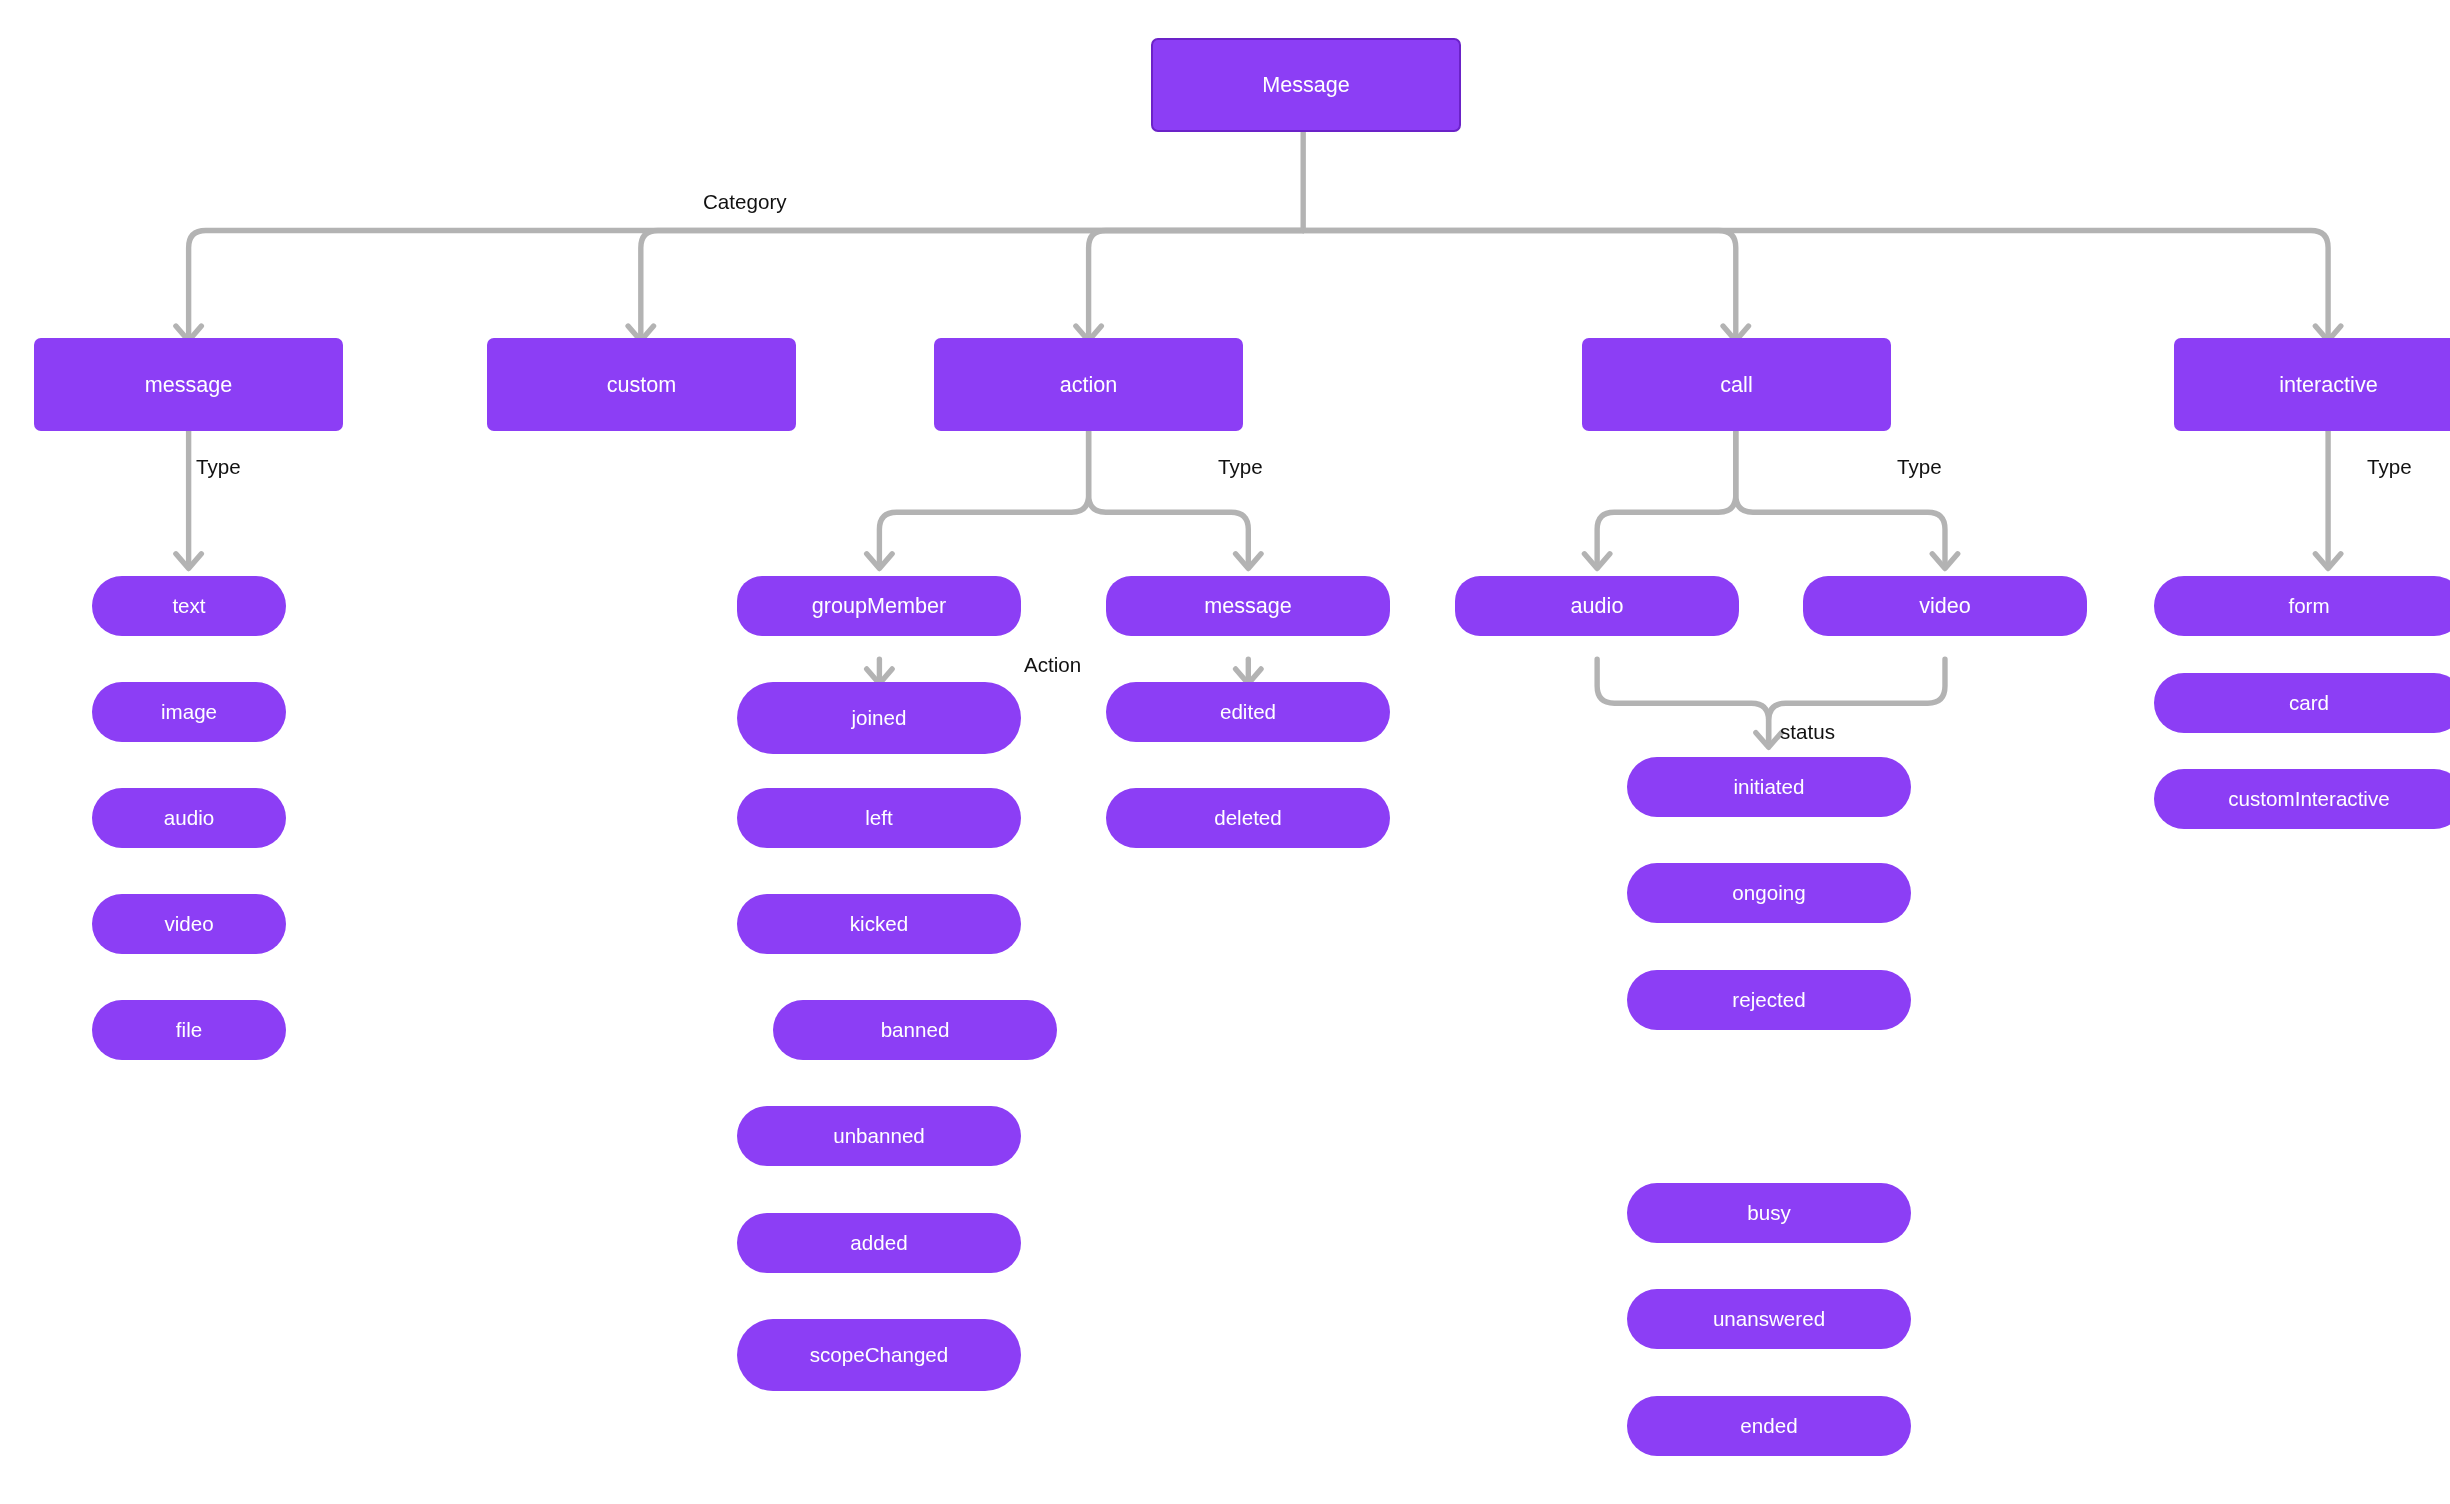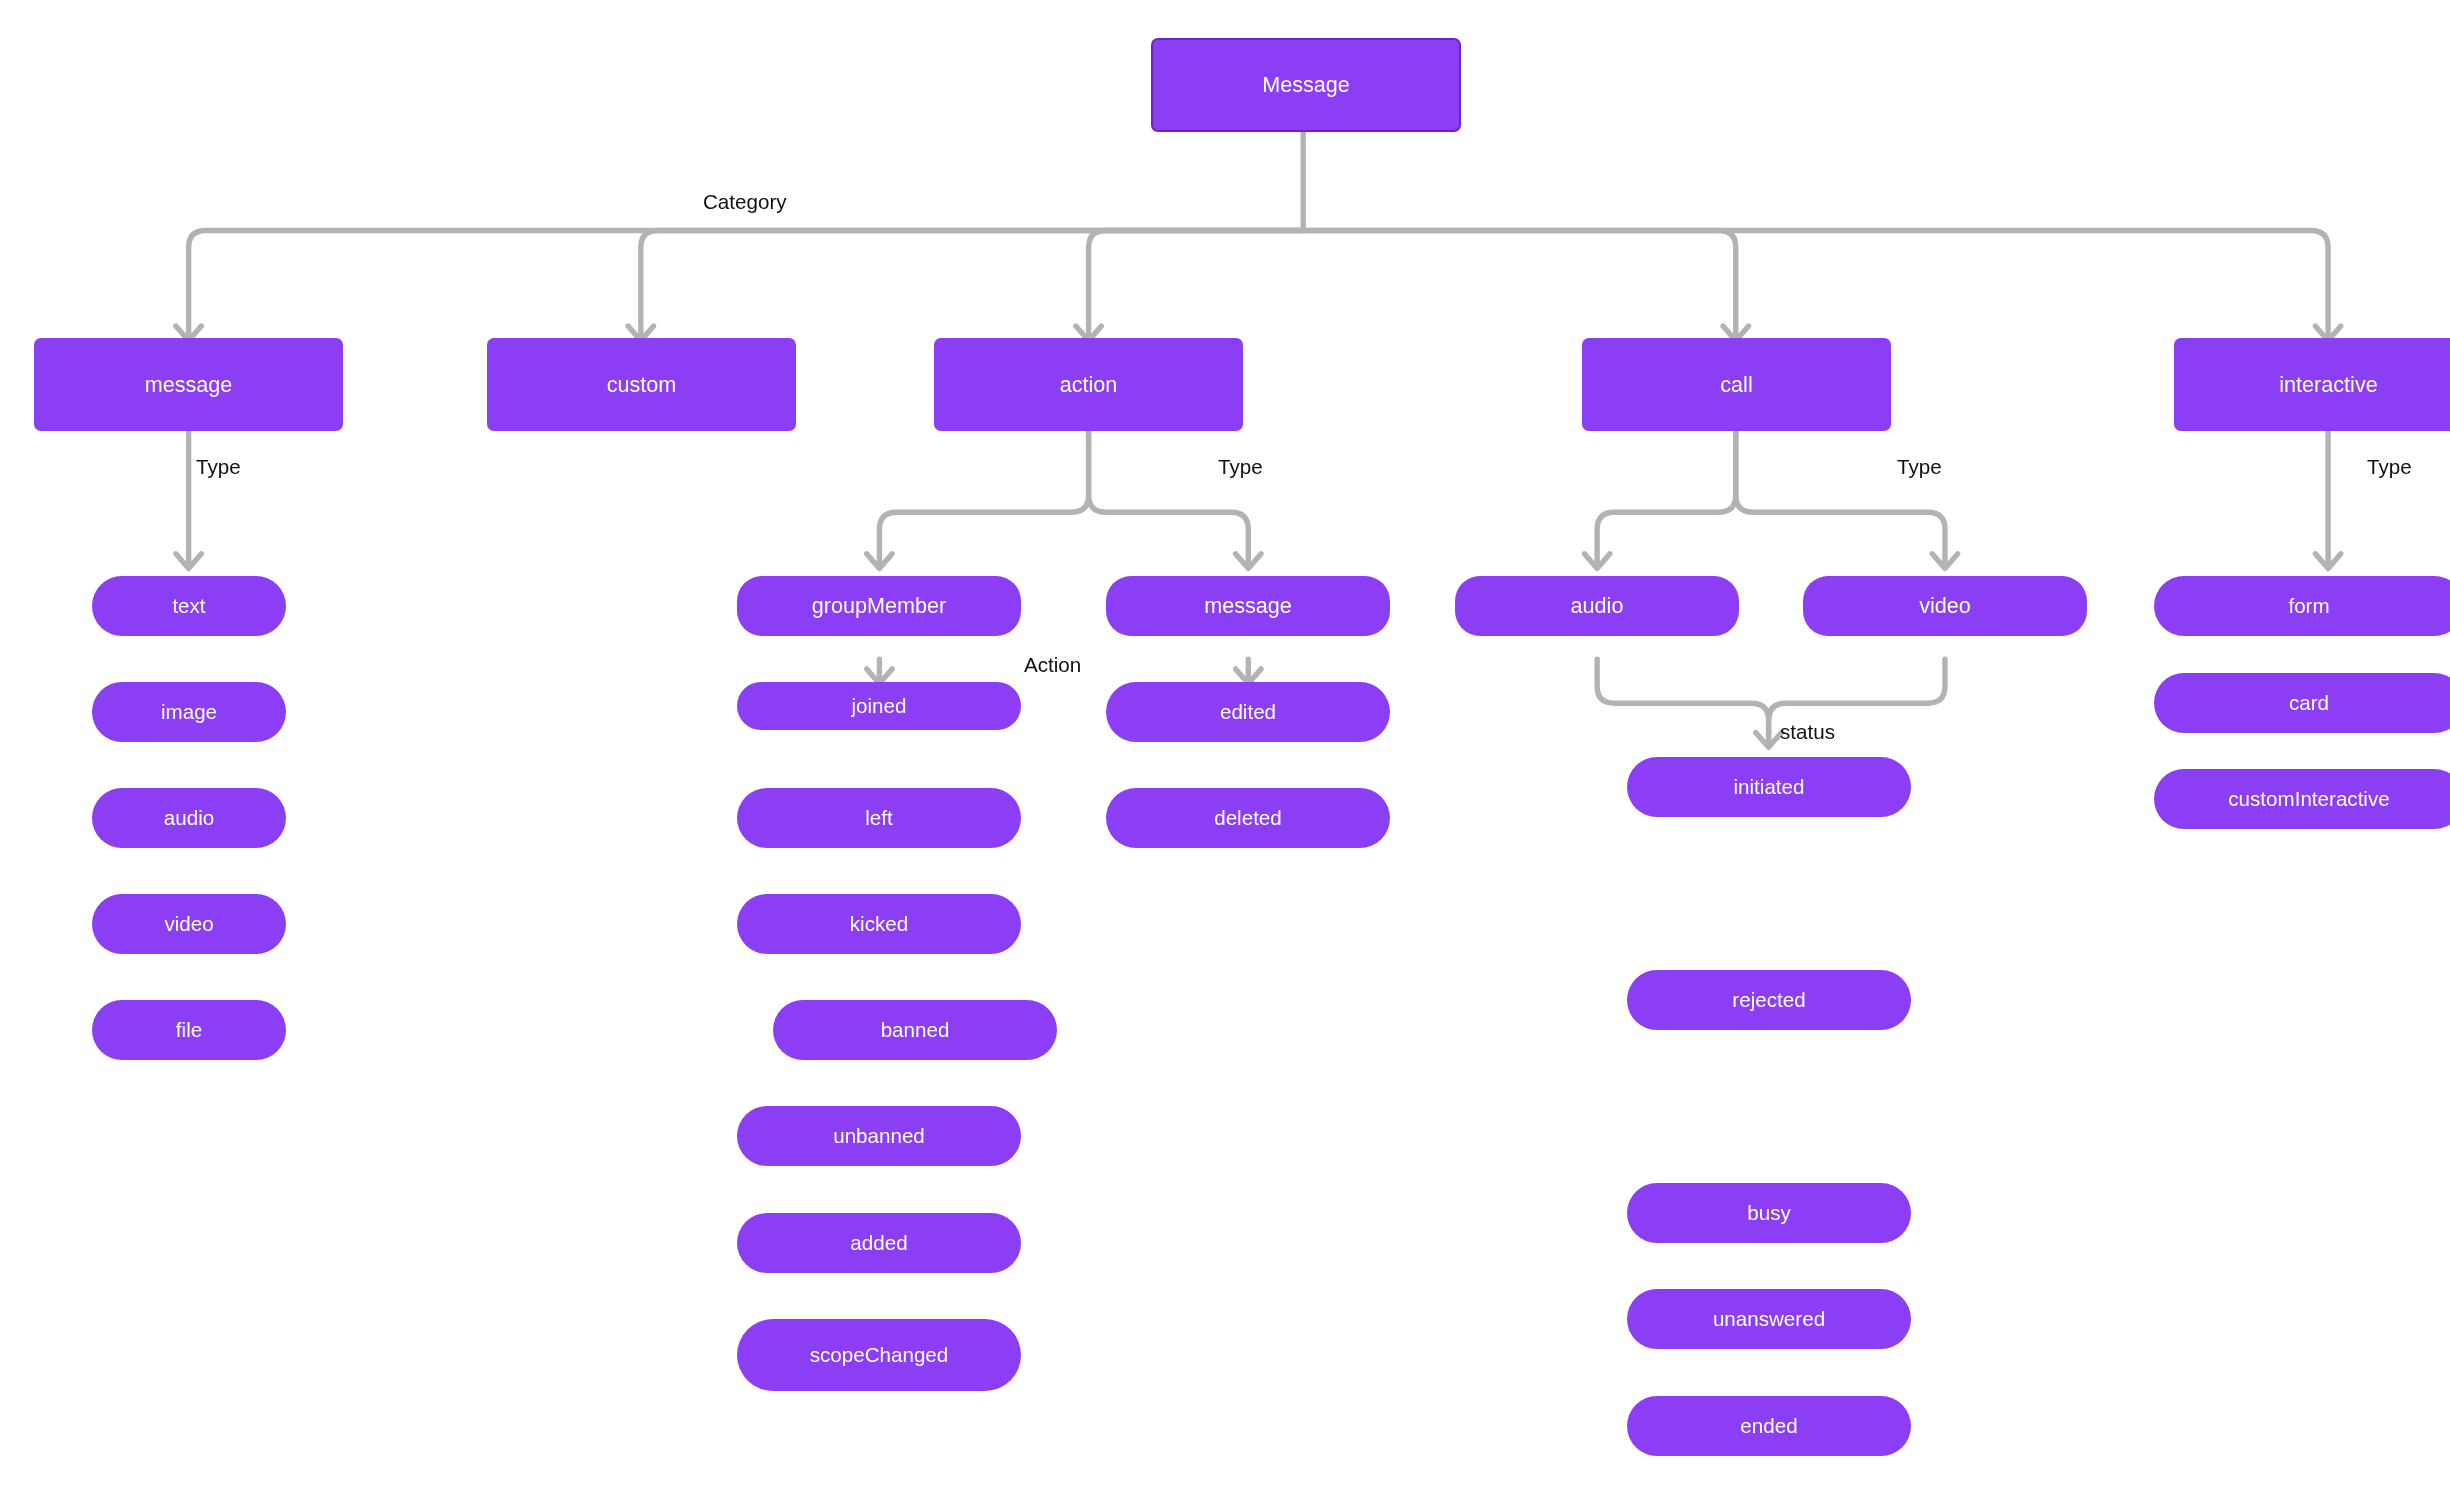--- a/index.html
+++ b/index.html
@@ -112,7 +112,7 @@
     <span>message</span>
   </div>
 
-  <div class="node leaf" style="left:737px;top:682px;width:284px;height:48px;">
+  <div class="node leaf" style="left:737px;top:682px;width:284px;height:72px;">
     <span>joined</span>
   </div>
   <div class="node leaf" style="left:737px;top:788px;width:284px;height:60px;">

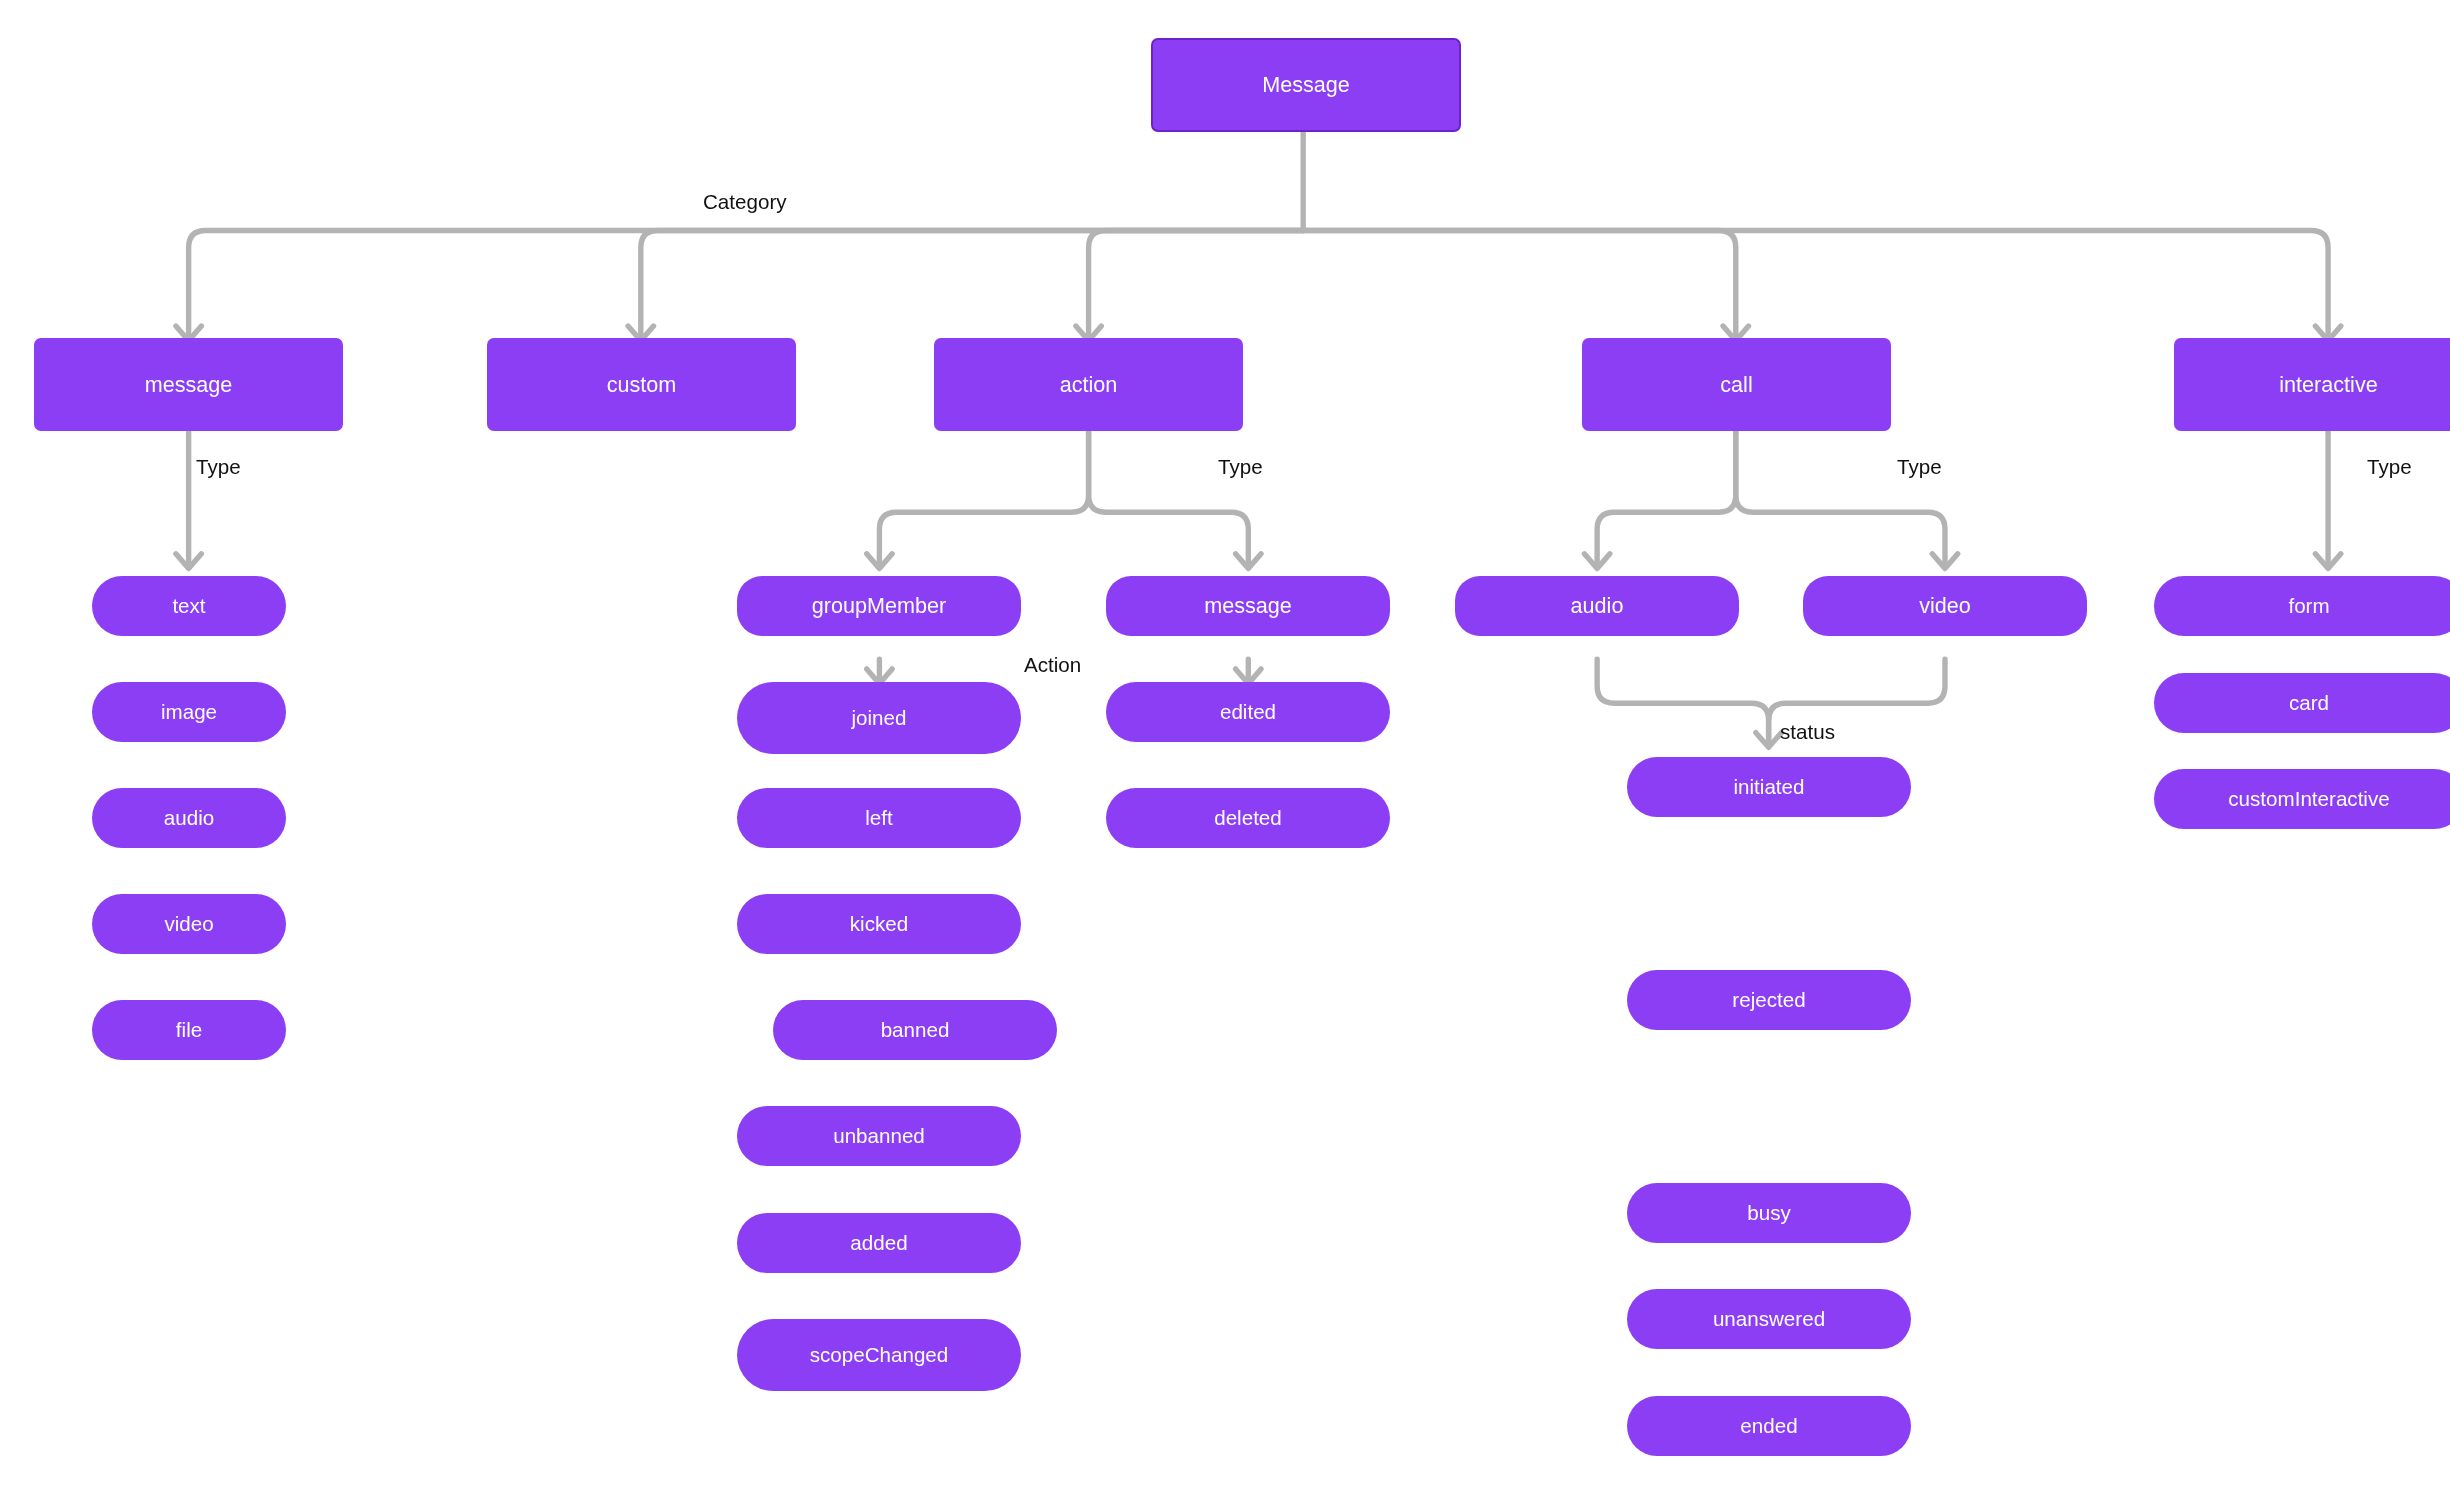--- a/index.html
+++ b/index.html
@@ -151,6 +151,9 @@
   <div class="node leaf" style="left:1627px;top:757px;width:284px;height:60px;">
     <span>initiated</span>
   </div>
+  <div class="node leaf" style="left:1627px;top:863px;width:284px;height:60px;">
+    <span>ongoing</span>
+  </div>
   <div class="node leaf" style="left:1627px;top:970px;width:284px;height:60px;">
     <span>rejected</span>
   </div>

